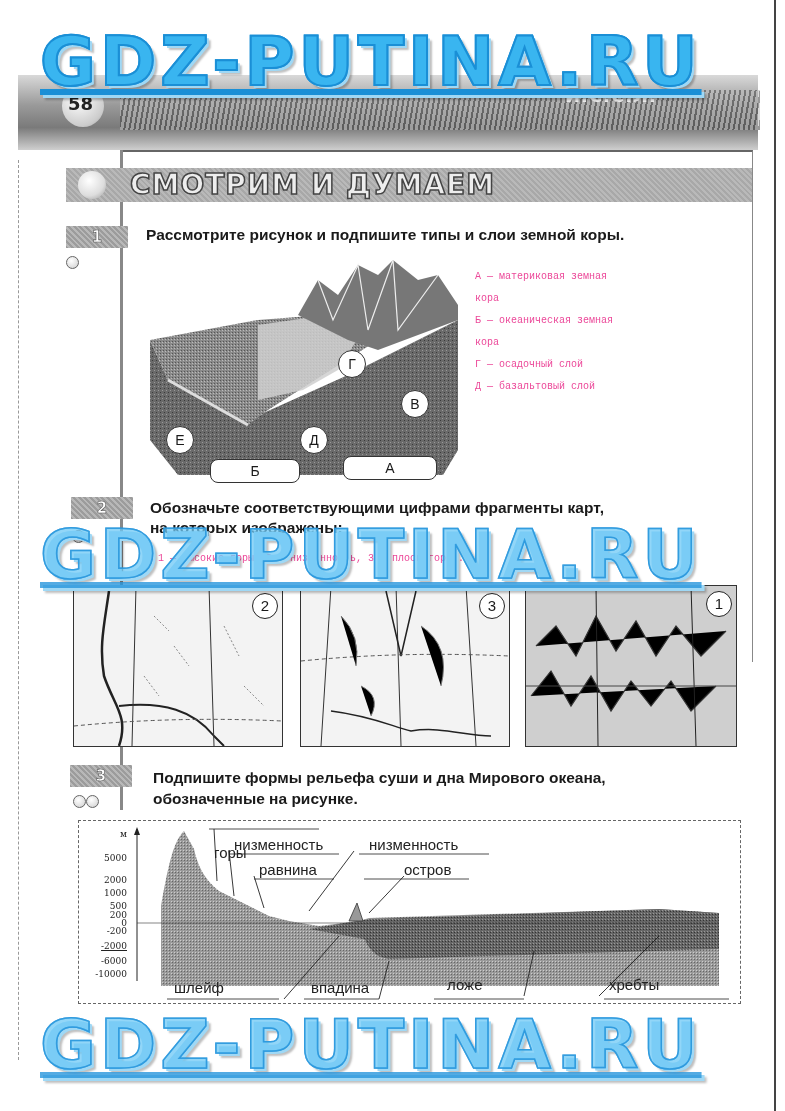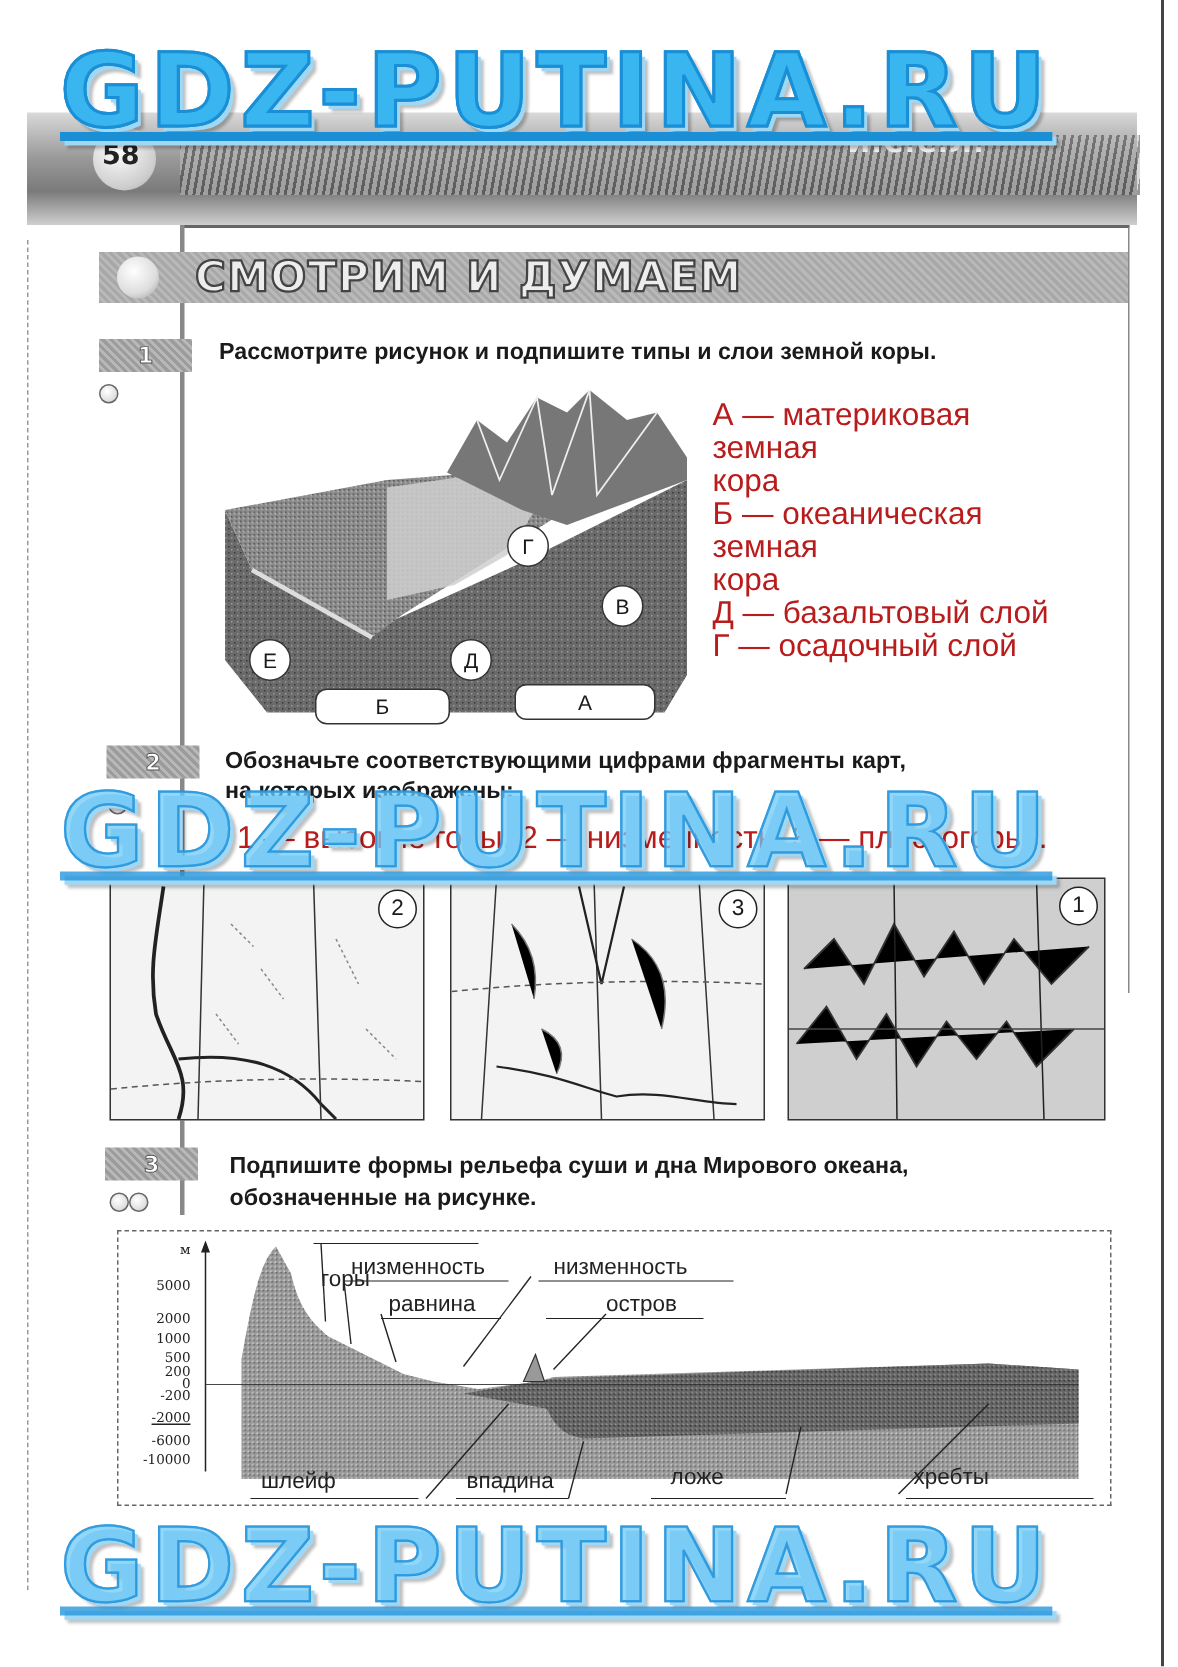--- a/index.html
+++ b/index.html
@@ -37,7 +37,7 @@
     background: radial-gradient(circle at 40% 35%,#fff,#ddd 70%,#888); }
 
   .task { font-family:"Liberation Sans", sans-serif; font-weight:bold; font-size:15.5px; color:#1a1a1a; line-height:20px; }
-  .serif { font-family:Liberation Sans, sans-serif; font-size:21px; color:#b91c1c; line-height:22px; }
+  .serif { font-family:Liberation Mono, monospace; font-size:10px; color:#ec4899; line-height:22px; }
 
   
   .crust { left:148px; top:260px; width:315px; height:220px; }

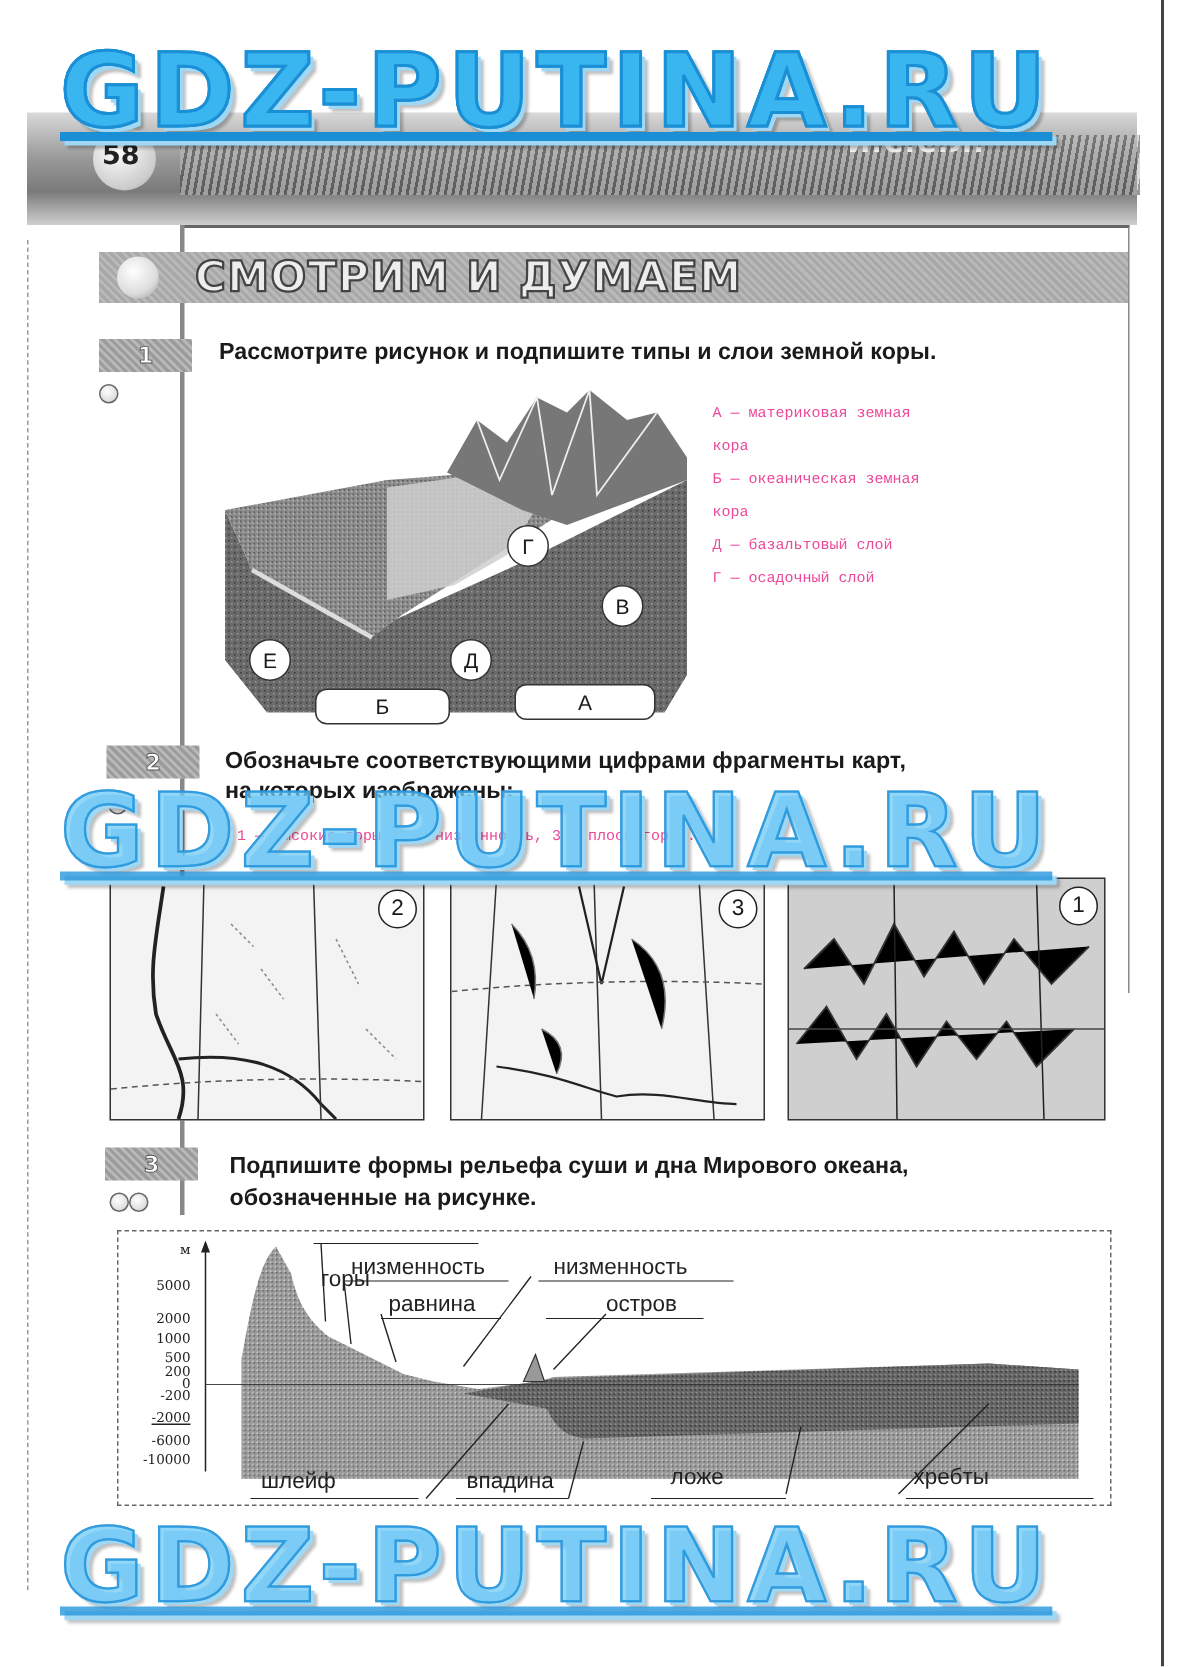--- a/index.html
+++ b/index.html
@@ -123,8 +123,8 @@
   <div class="serif">кора</div>
   <div class="serif">Б — океаническая земная</div>
   <div class="serif">кора</div>
+  <div class="serif">Г — осадочный слой</div>
   <div class="serif">Д — базальтовый слой</div>
-  <div class="serif">Г — осадочный слой</div>
 </div>
 
 <div class="abs ex-num" style="left:71px;top:497px;">2</div>

